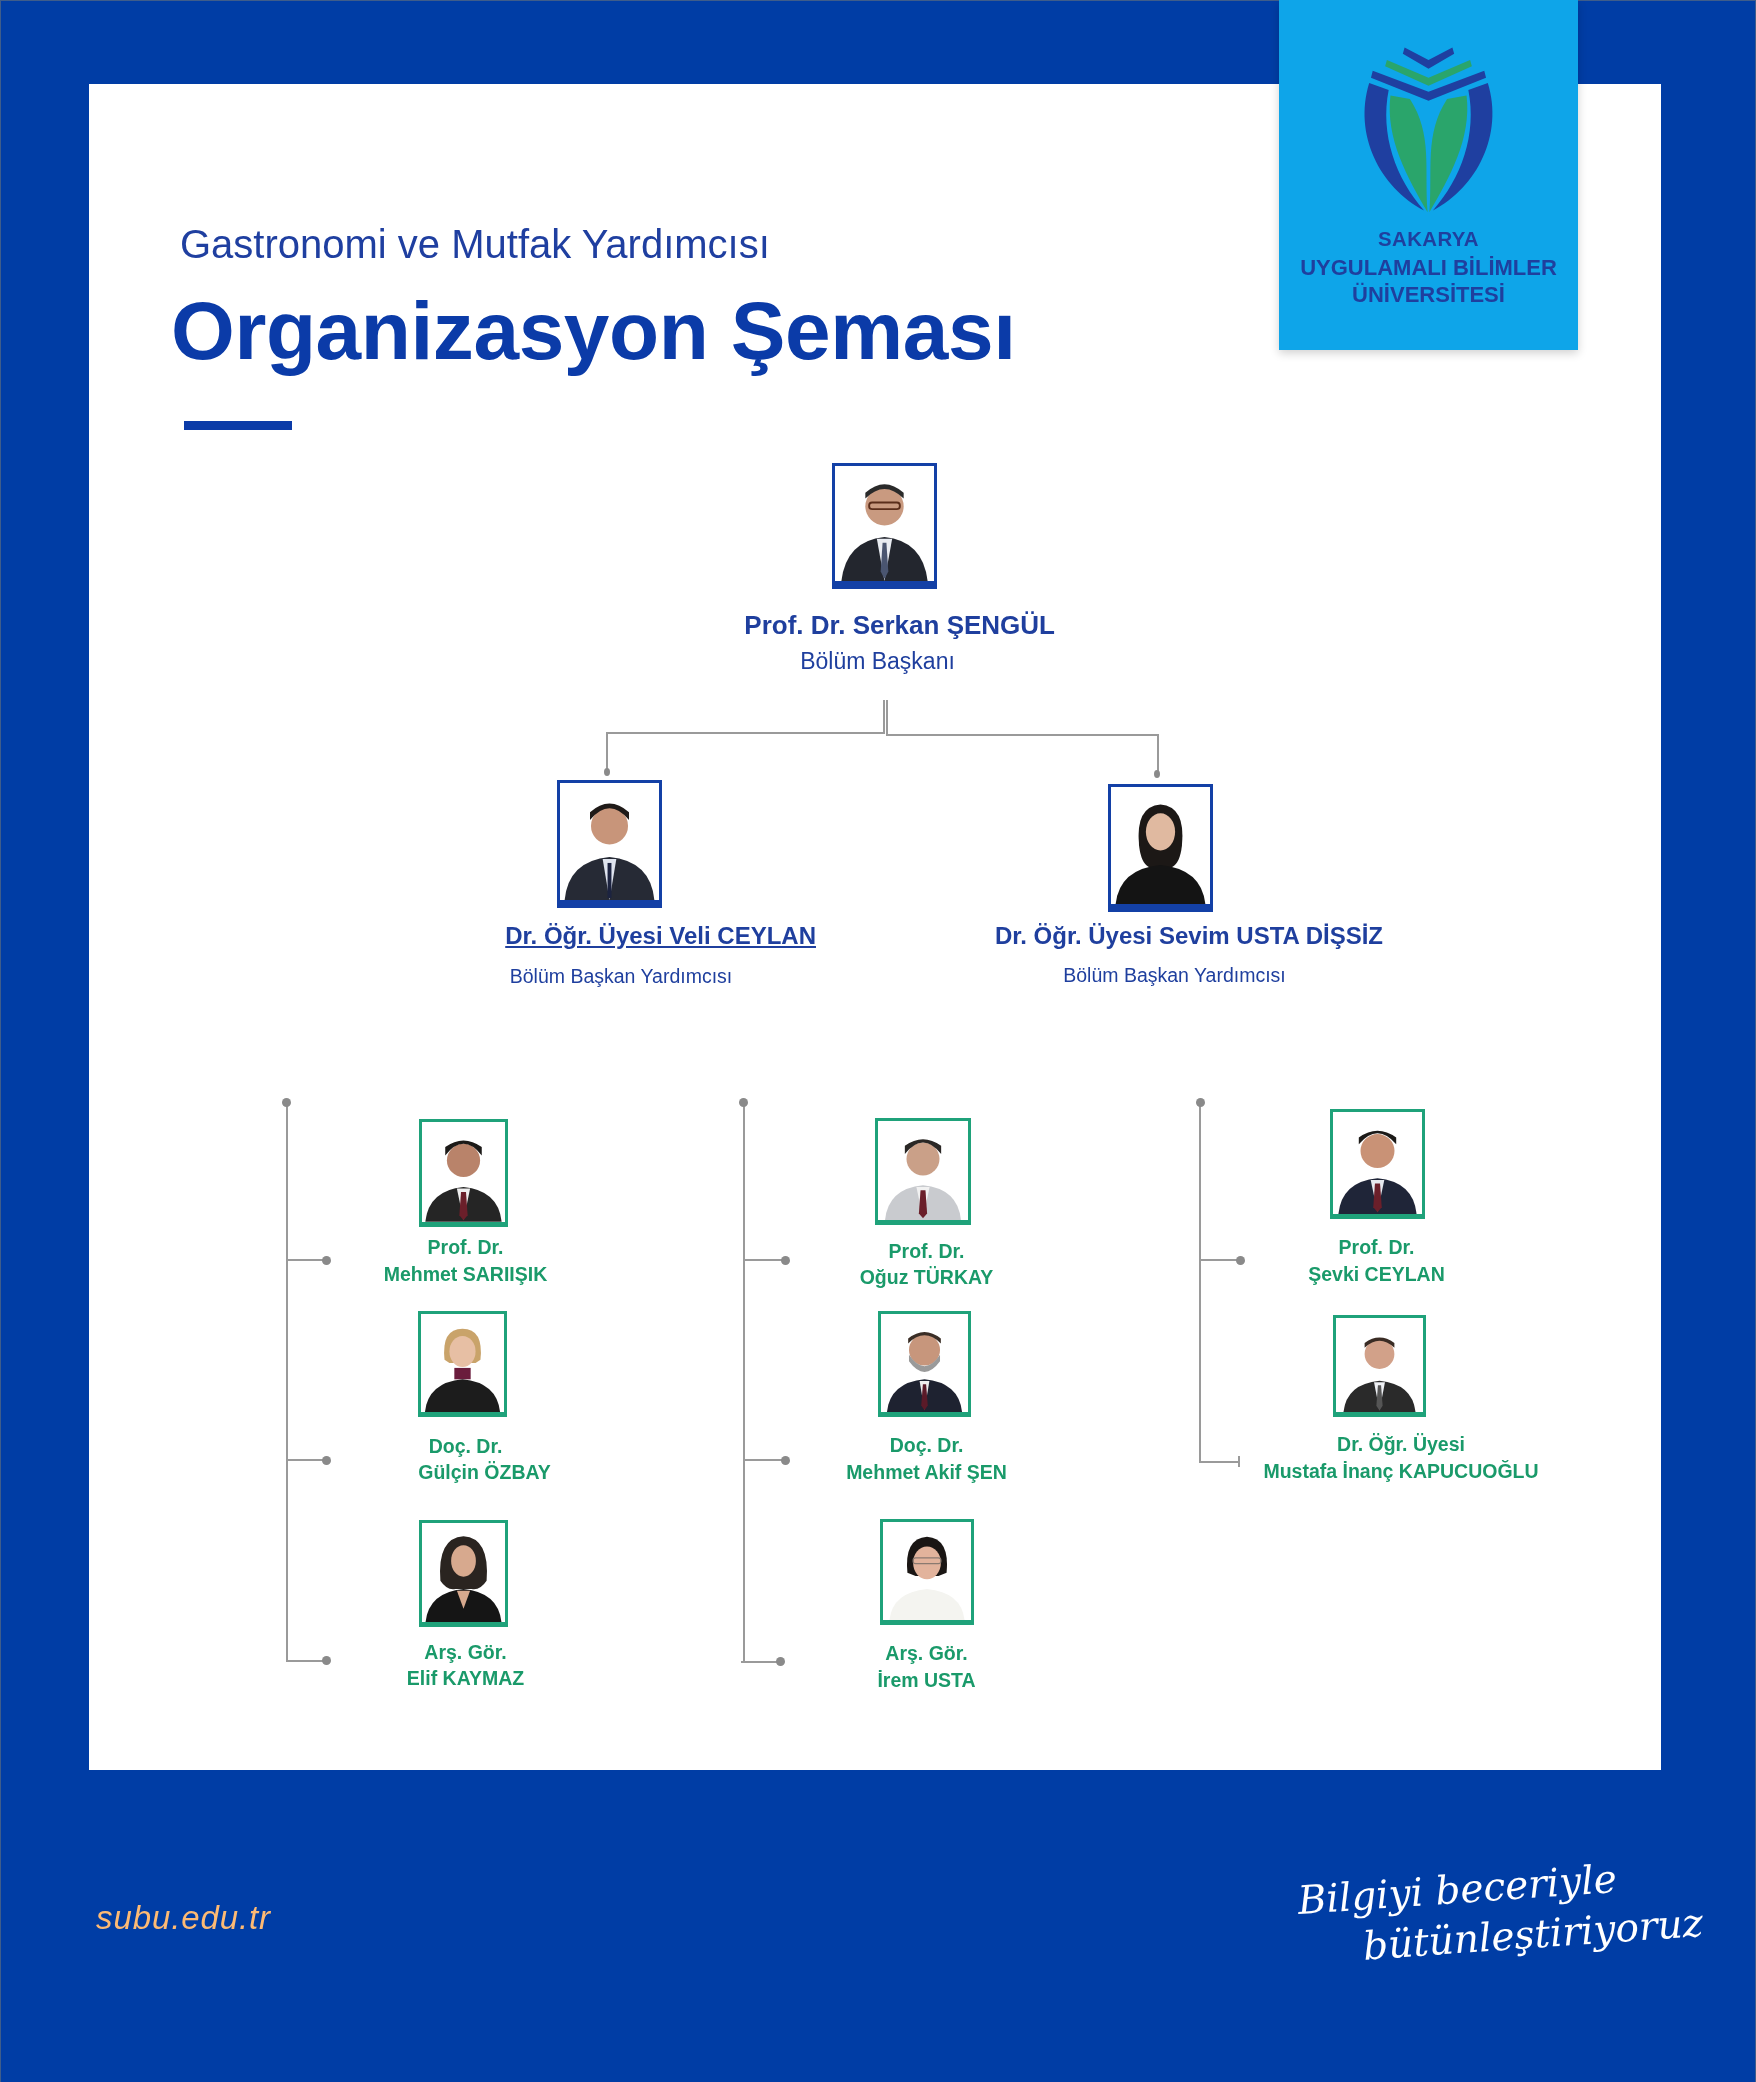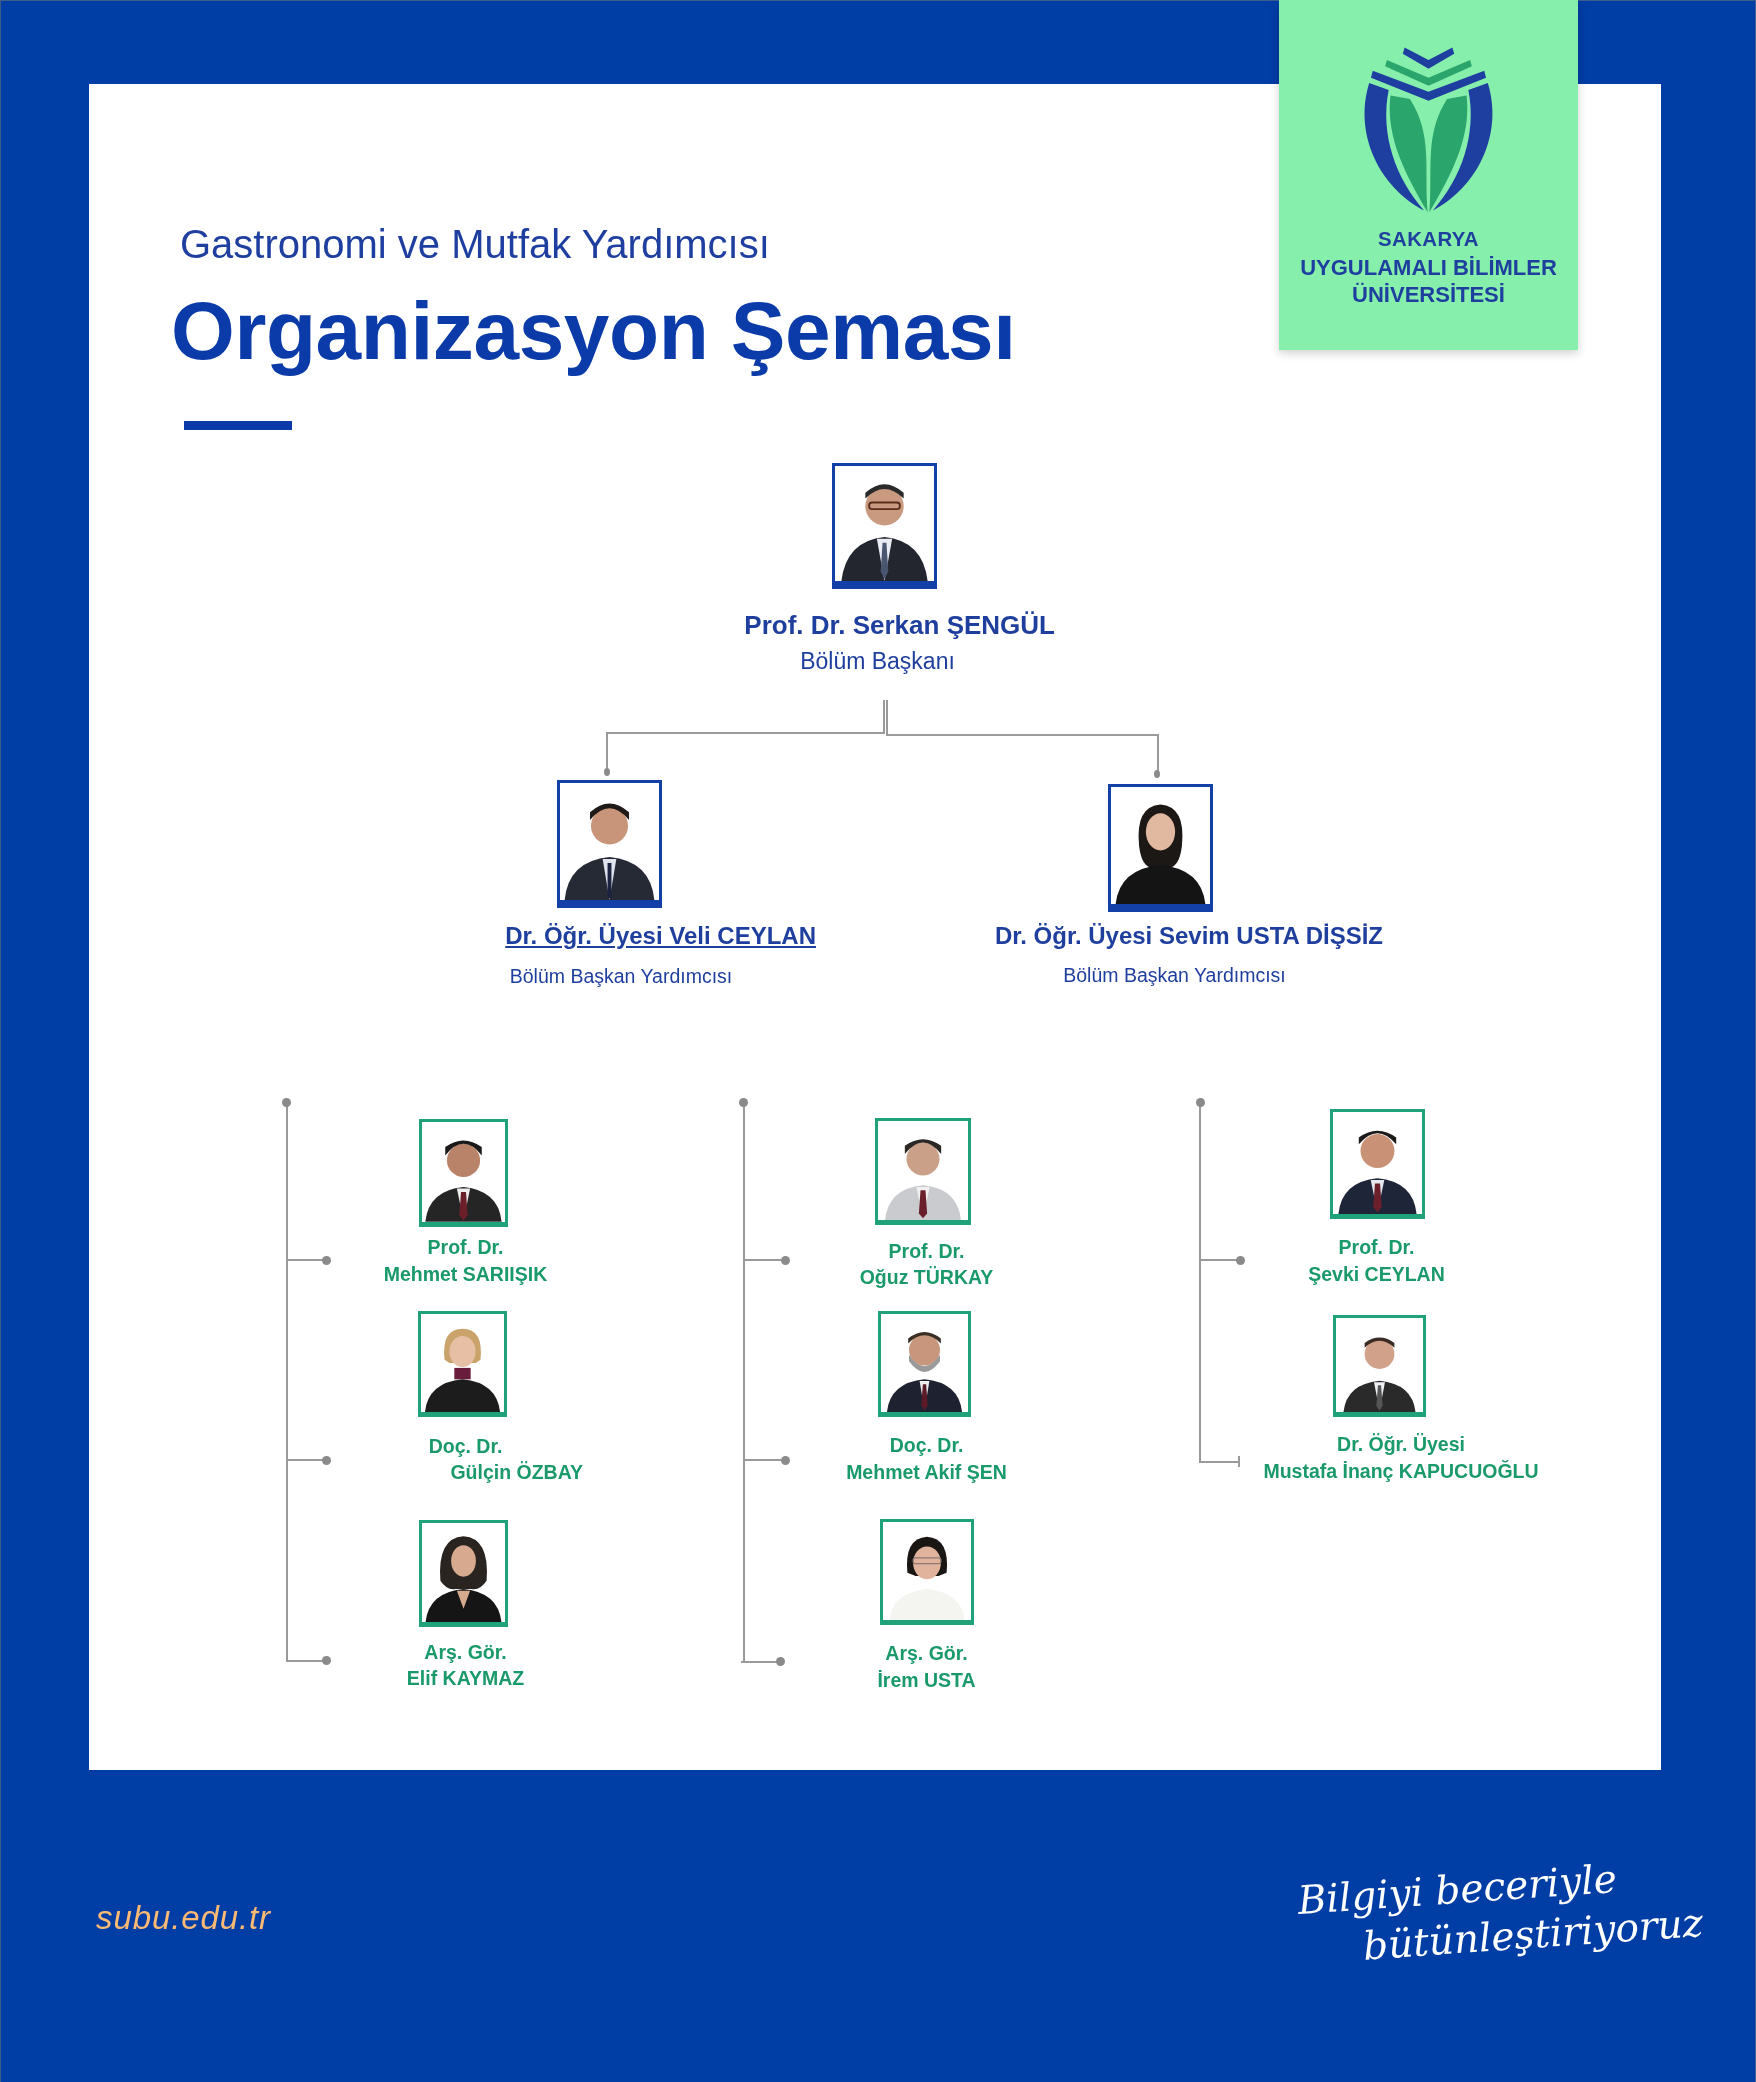--- a/index.html
+++ b/index.html
@@ -6,7 +6,7 @@
   body{width:1756px;height:2083px;background:#003da5;position:relative;overflow:hidden;font-family:"Liberation Sans",sans-serif;}
   .frame-edge{position:absolute;left:0;top:0;width:1756px;height:2083px;box-sizing:border-box;border:1.8px solid #3f5d8a;pointer-events:none;}
   .panel{position:absolute;left:89px;top:84px;width:1572px;height:1686px;background:#ffffff;}
-  .logo-card{position:absolute;left:1279px;top:0px;width:299px;height:350px;background:#86efac;box-shadow:0 3.5px 8.9px rgba(0,0,0,0.18);display:flex;flex-direction:column;align-items:center;}
+  .logo-card{position:absolute;left:1279px;top:0px;width:299px;height:350px;background:#0ea5e9;box-shadow:0 3.5px 8.9px rgba(0,0,0,0.18);display:flex;flex-direction:column;align-items:center;}
   .logo-mark{margin-top:37px;width:151px;height:177px;}
   .logo-text{margin-top:12.4px;text-align:center;color:#1f3f9e;font-weight:bold;line-height:27.5px;}
   .logo-text .l1{font-size:20.4px;letter-spacing:0.4px;}

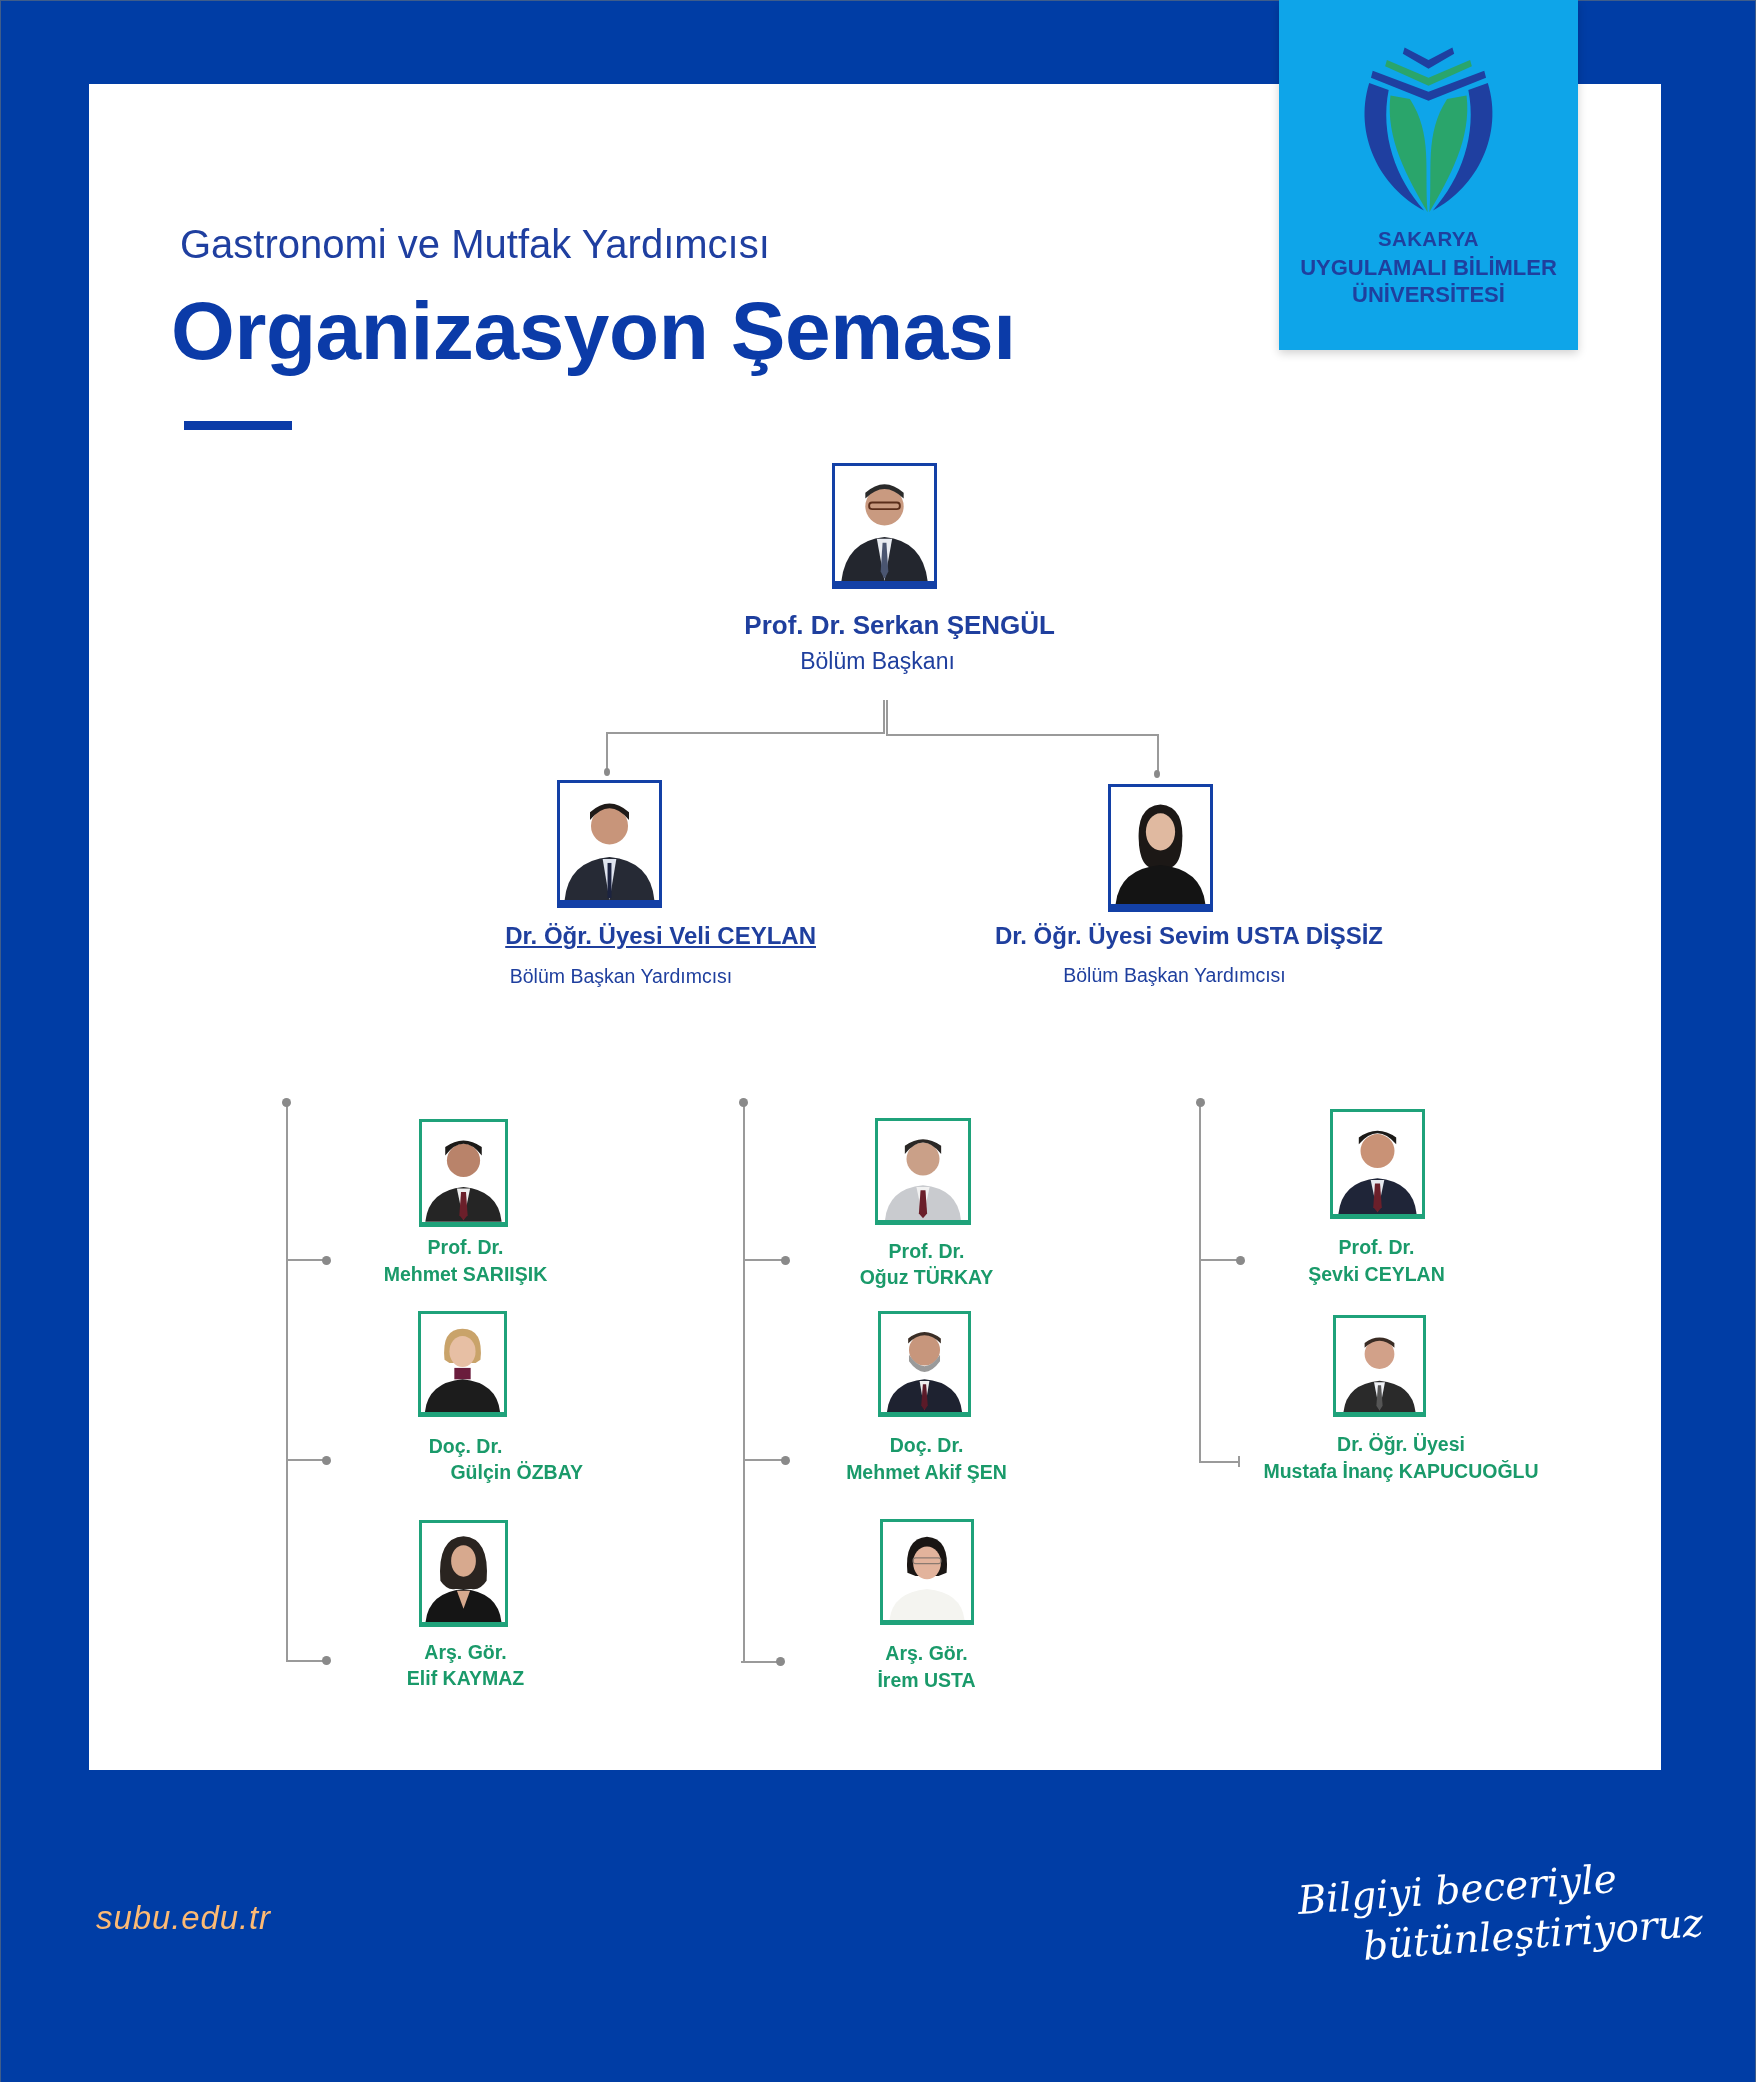--- a/index.html
+++ b/index.html
@@ -136,7 +136,7 @@
     </svg>
 </div>
 <div class="gname" style="left:337px;top:1433px;width:257px;">Doç. Dr.</div>
-<div class="gname" style="left:326px;top:1459px;width:257px;text-align:right;">Gülçin ÖZBAY</div>
+<div class="gname" style="left:356px;top:1459px;width:257px;">Gülçin ÖZBAY</div>
 
 <div class="photo green" style="left:419px;top:1520px;width:89px;height:107px;">
   <svg viewBox="0 0 100 120">

